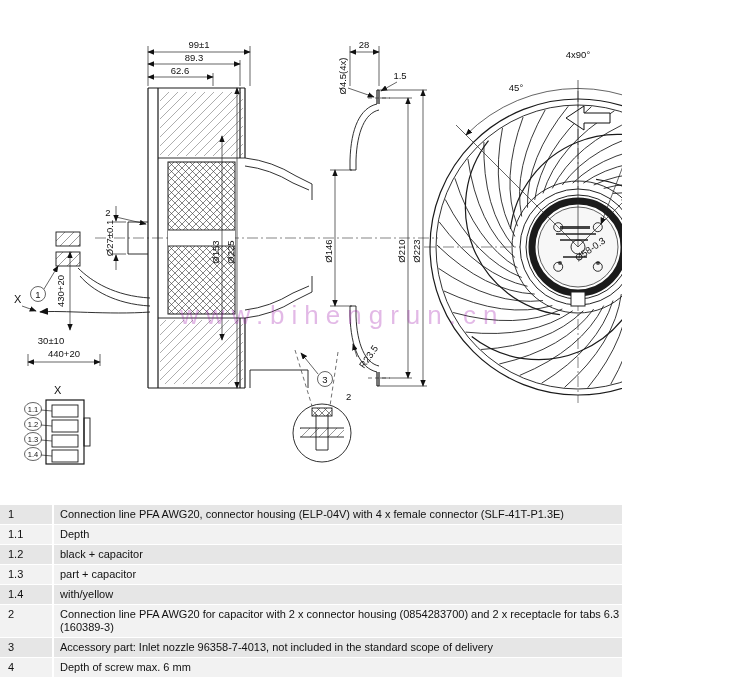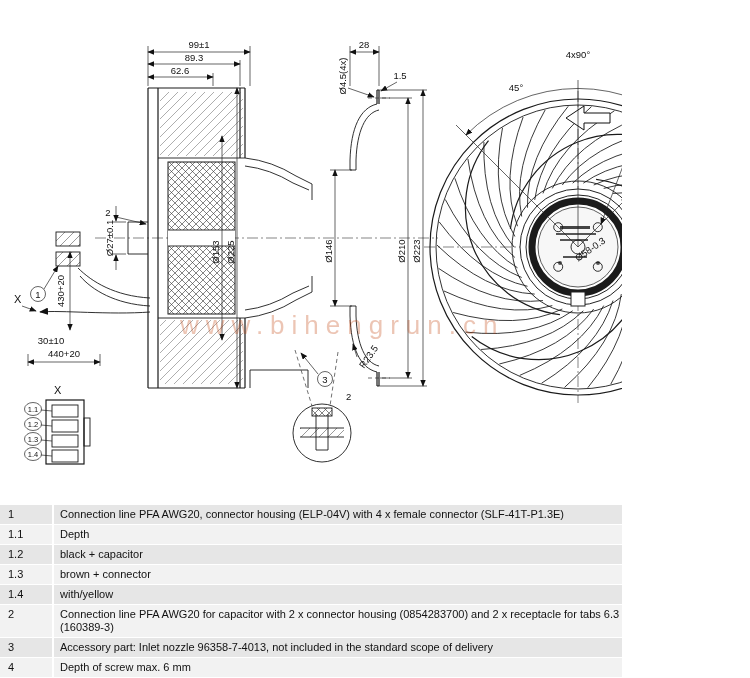--- a/index.html
+++ b/index.html
@@ -16,7 +16,7 @@
   #watermark{position:absolute;left:160px;top:210px;font-size:58px;letter-spacing:26px;
              color:#8f8f8f;opacity:.30;white-space:nowrap;pointer-events:none;z-index:5;}
   #watermark-url{position:absolute;left:180px;top:300px;font-size:26px;letter-spacing:7px;
-             color:#c2410c;opacity:.30;white-space:nowrap;pointer-events:none;z-index:5;margin-top:10px;}
+             color:#a21caf;opacity:.30;white-space:nowrap;pointer-events:none;z-index:5;}
   #notes{position:absolute;left:0;top:505px;width:750px;}
   .trow{display:flex;margin-bottom:1px;font-size:11px;line-height:13px;}
   .trow.odd{background:#e6e6e6;}

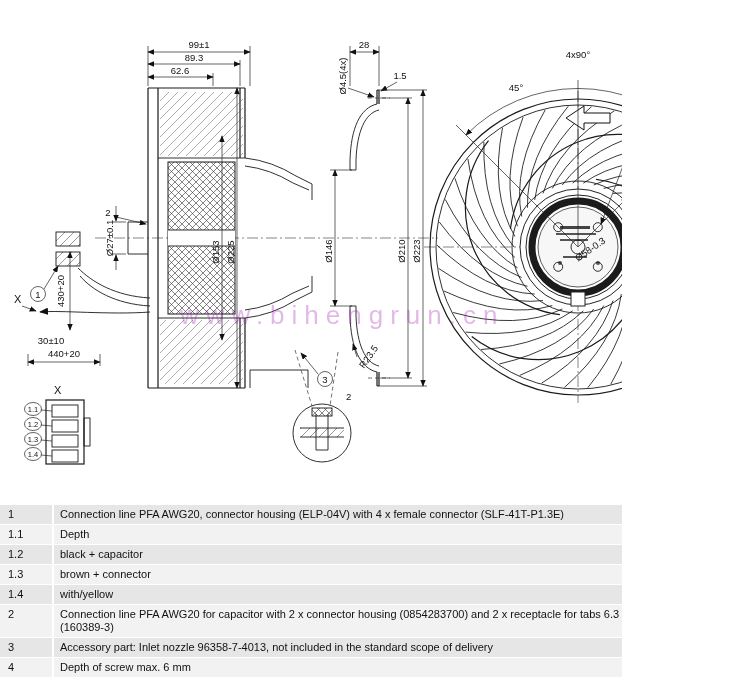--- a/index.html
+++ b/index.html
@@ -275,7 +275,7 @@
       </div>
       <div class="trow even">
         <div class="tid">1.3</div>
-        <div class="ttext">brown + connector</div>
+        <div class="ttext">part + capacitor</div>
       </div>
       <div class="trow odd">
         <div class="tid">1.4</div>

